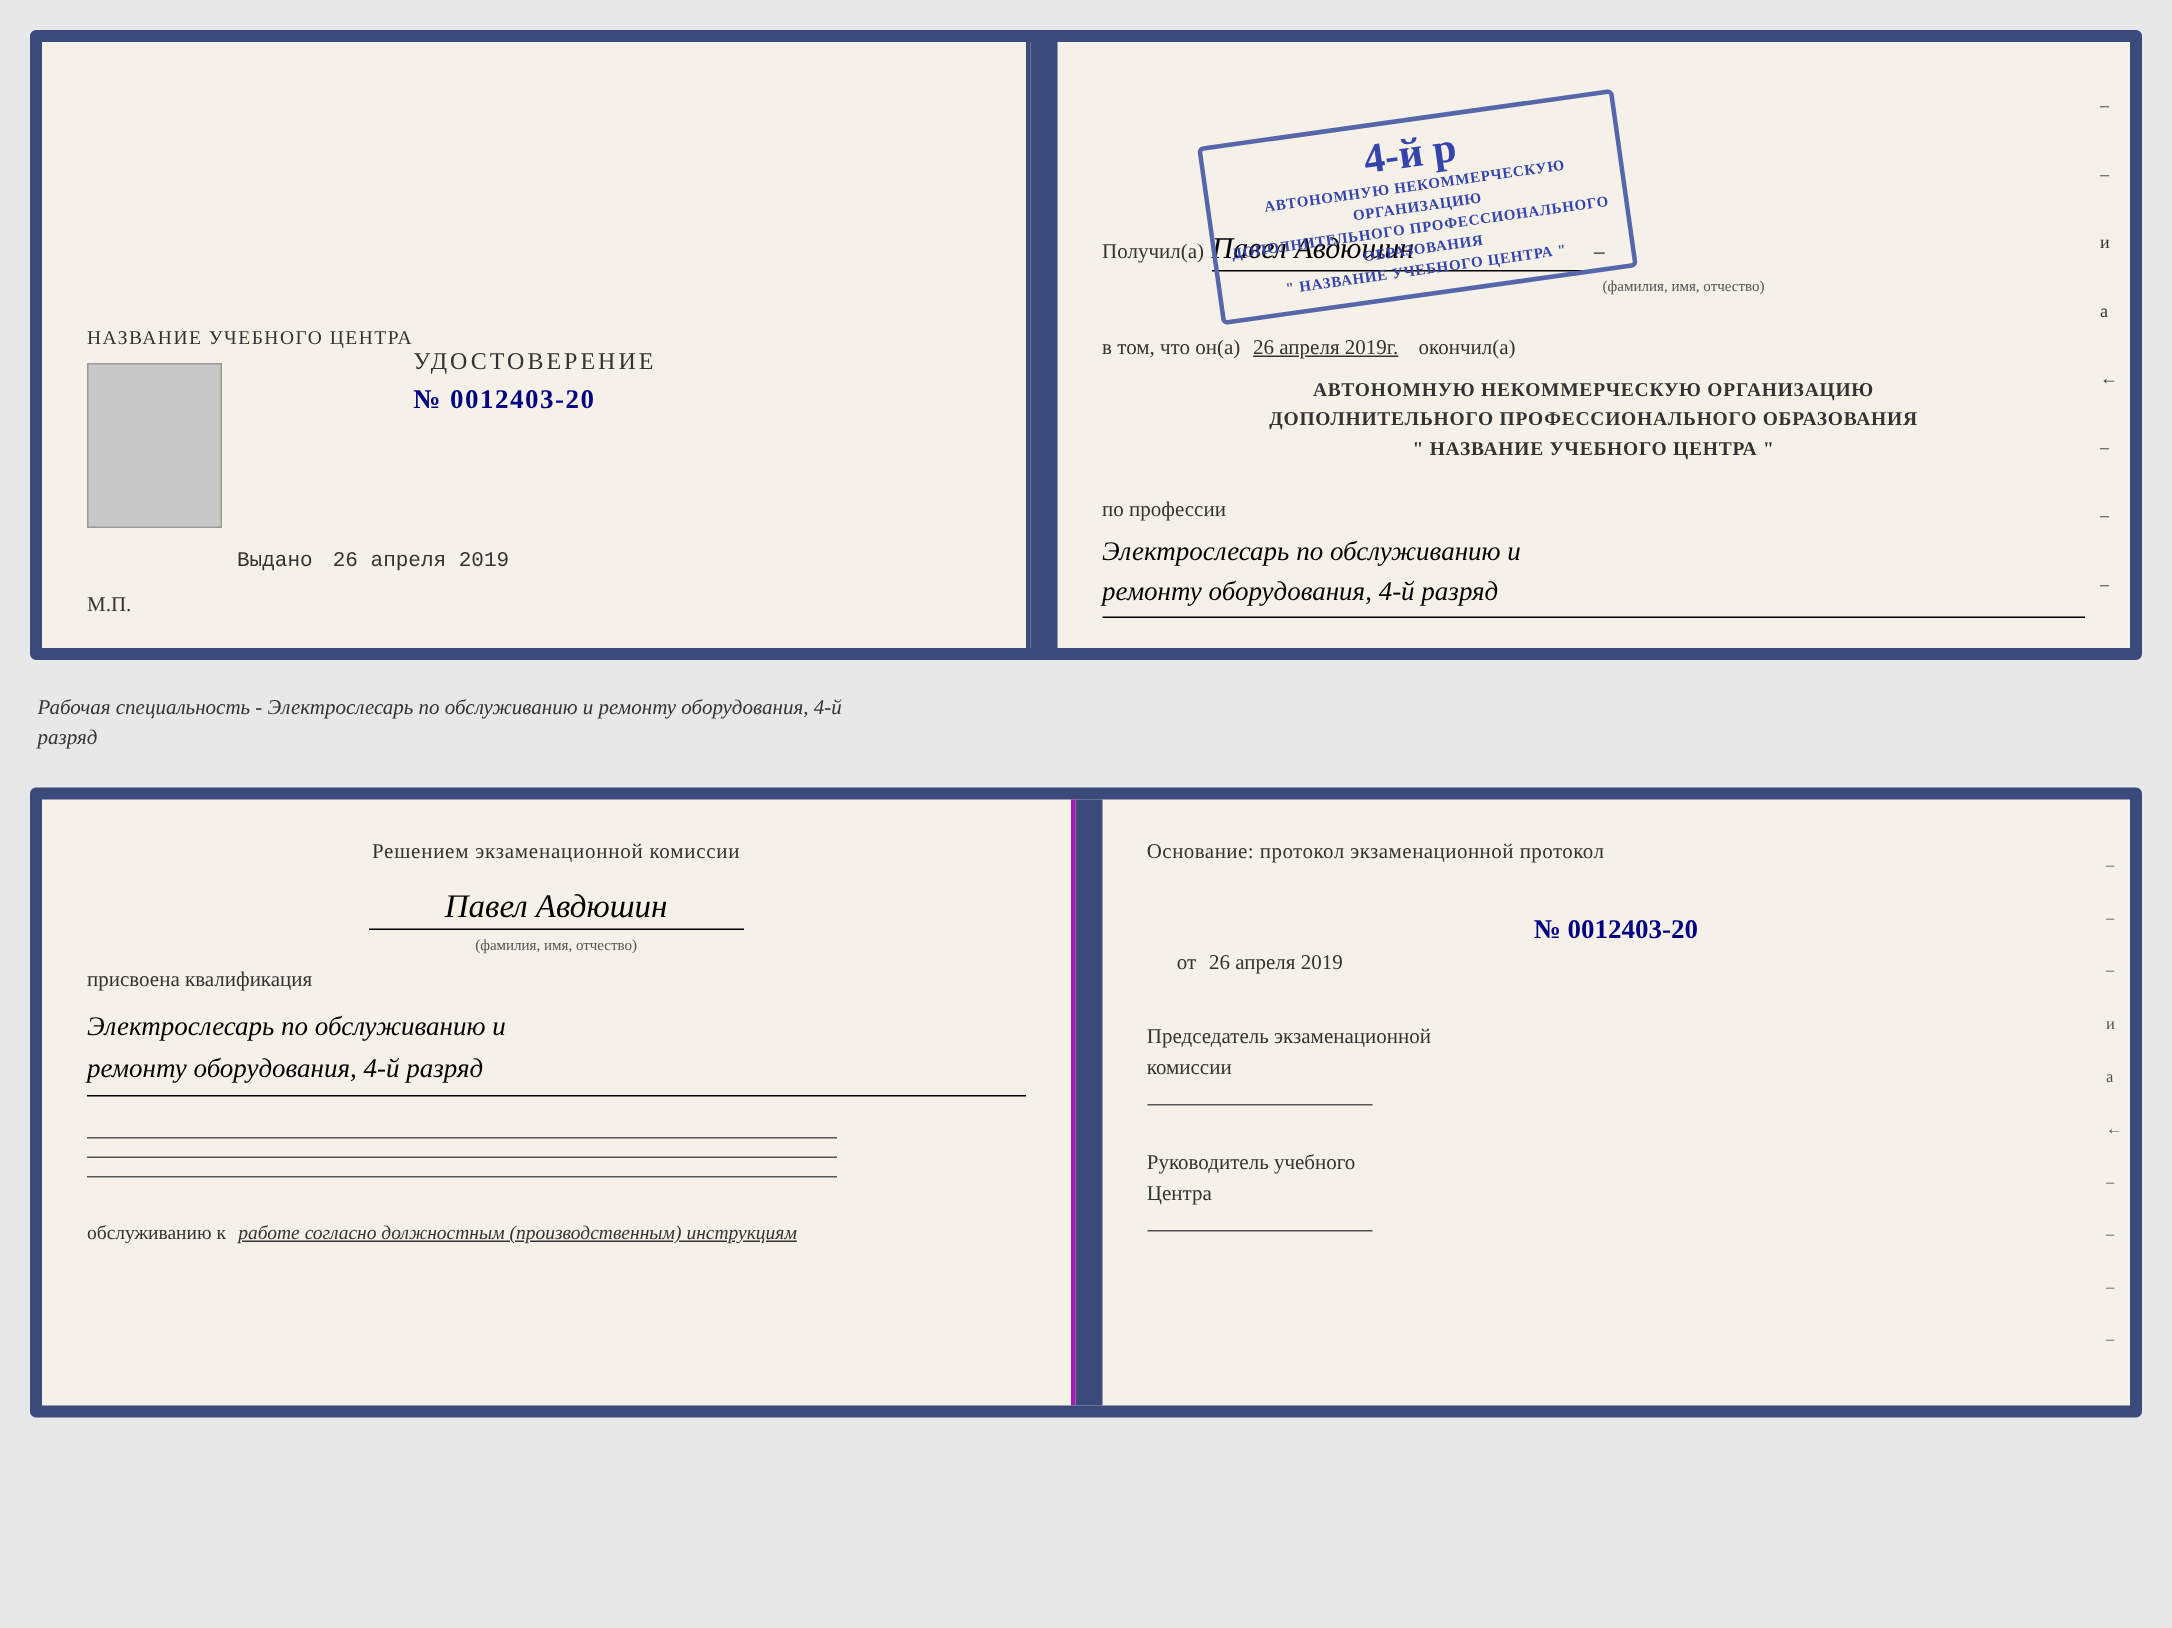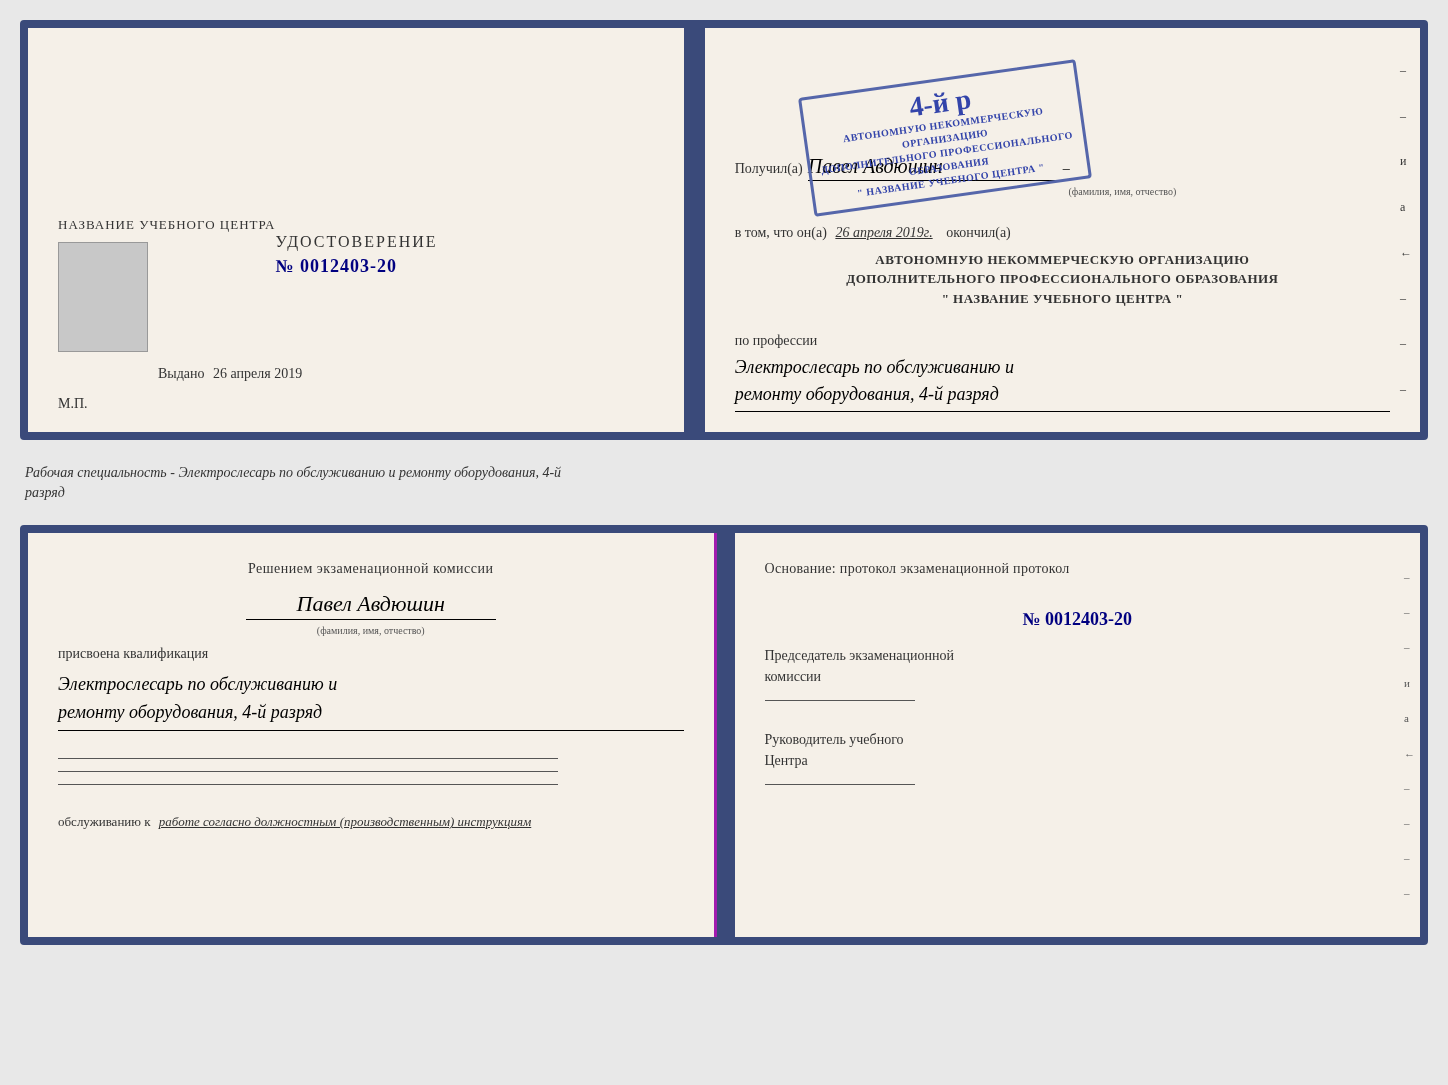--- a/index.html
+++ b/index.html
@@ -451,7 +451,7 @@
 
       <div class="completion-text">
         <span>в том, что он(а)</span>
-        <span style="font-style:italic; text-decoration:underline; margin-left:5px;">26 апреля 2019г.</span>
+        <span style="text-decoration:underline; margin-left:5px;">26 апреля 2019г.</span>
         <span style="margin-left:10px;">окончил(а)</span>
       </div>
 

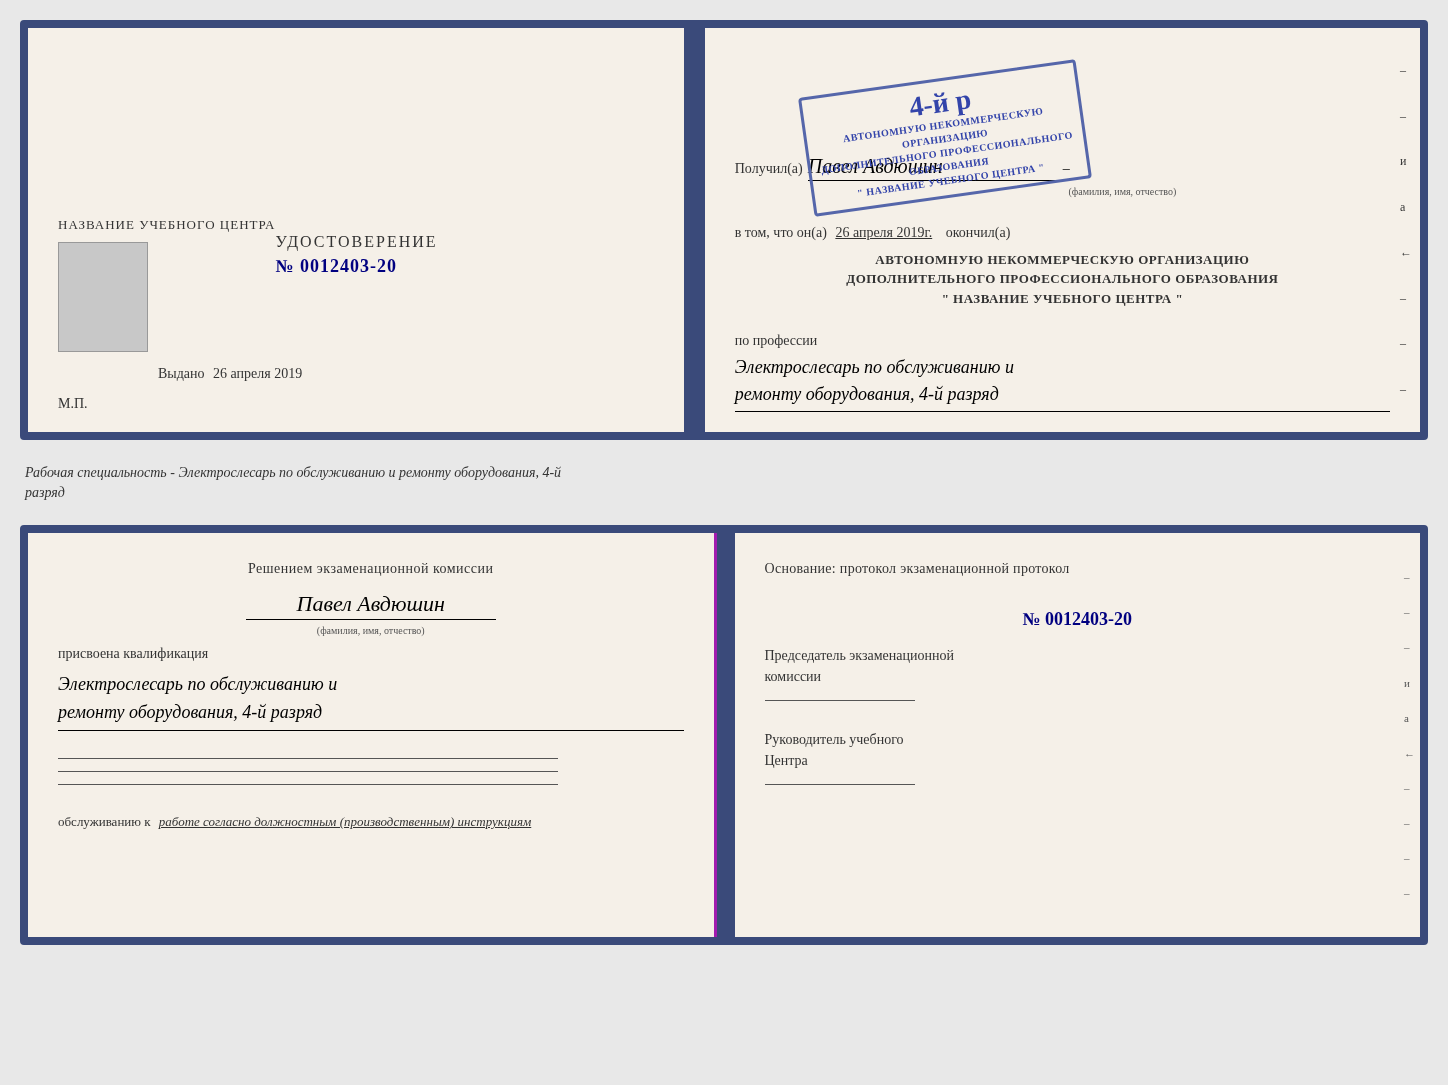--- a/index.html
+++ b/index.html
@@ -92,6 +92,7 @@
       left: 130px;
       font-size: 14px;
       color: #333;
+      font-family: Liberation Mono, monospace;
     }
 
     .mp-label {

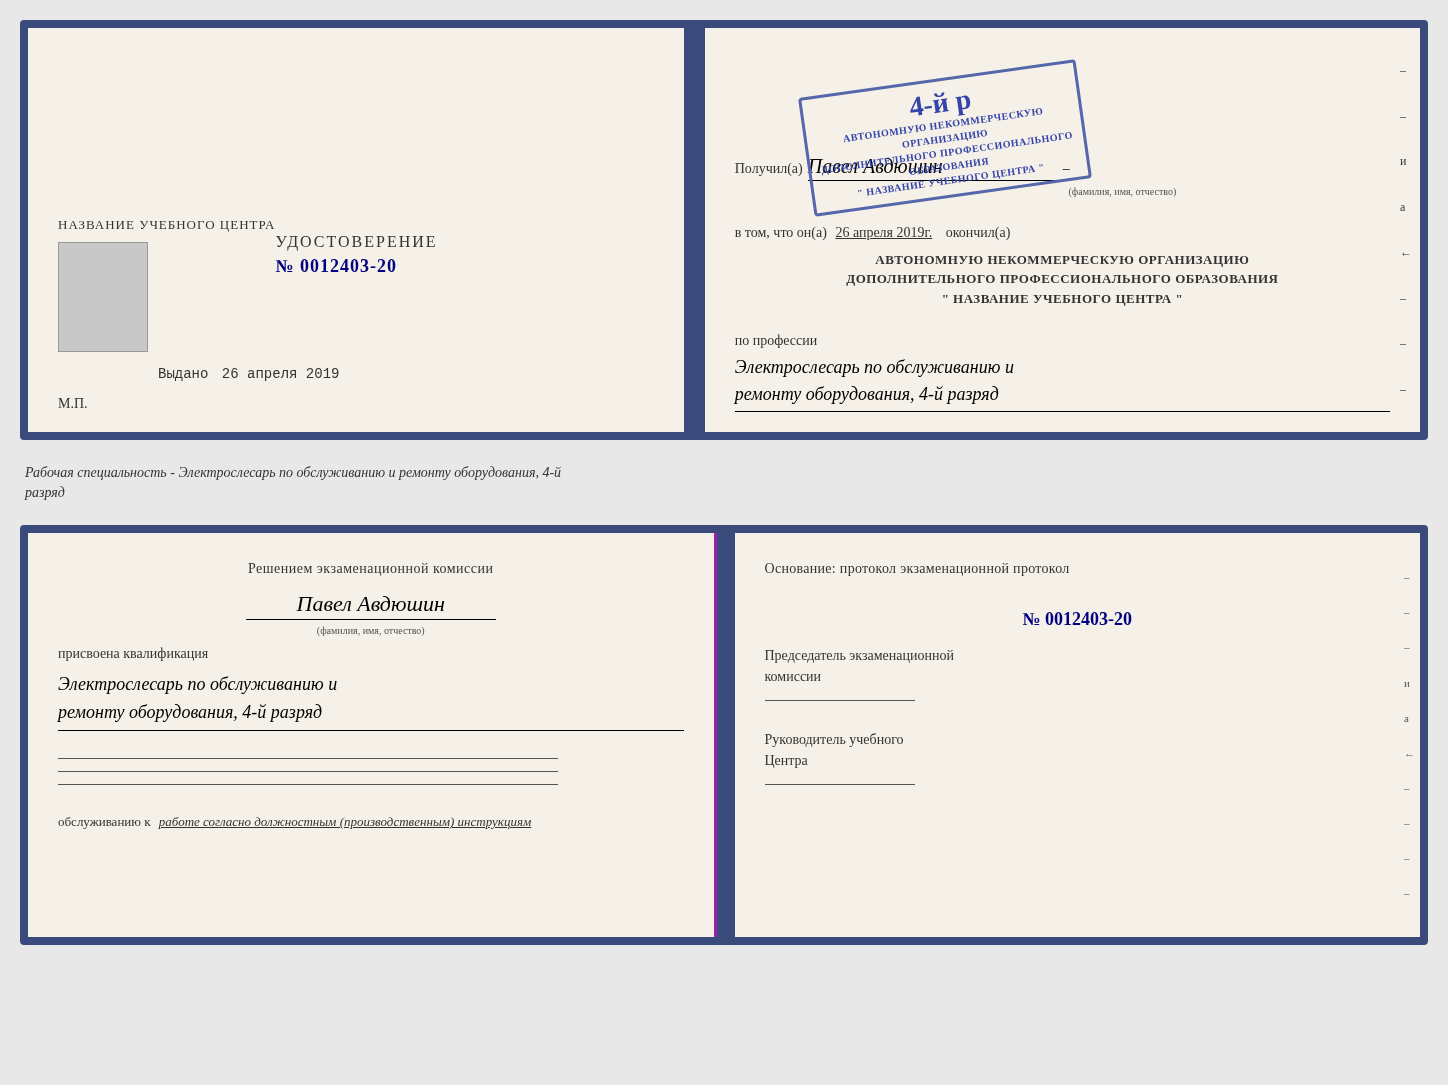--- a/index.html
+++ b/index.html
@@ -522,6 +522,10 @@
 
       <div class="basis-number">№ 0012403-20</div>
 
+      <div class="basis-date">
+        <span>от</span>
+        <span style="margin-left:5px;">26 апреля 2019</span>
+      </div>
 
       <div class="chairman-label">
         <span>Председатель экзаменационной</span><br>

